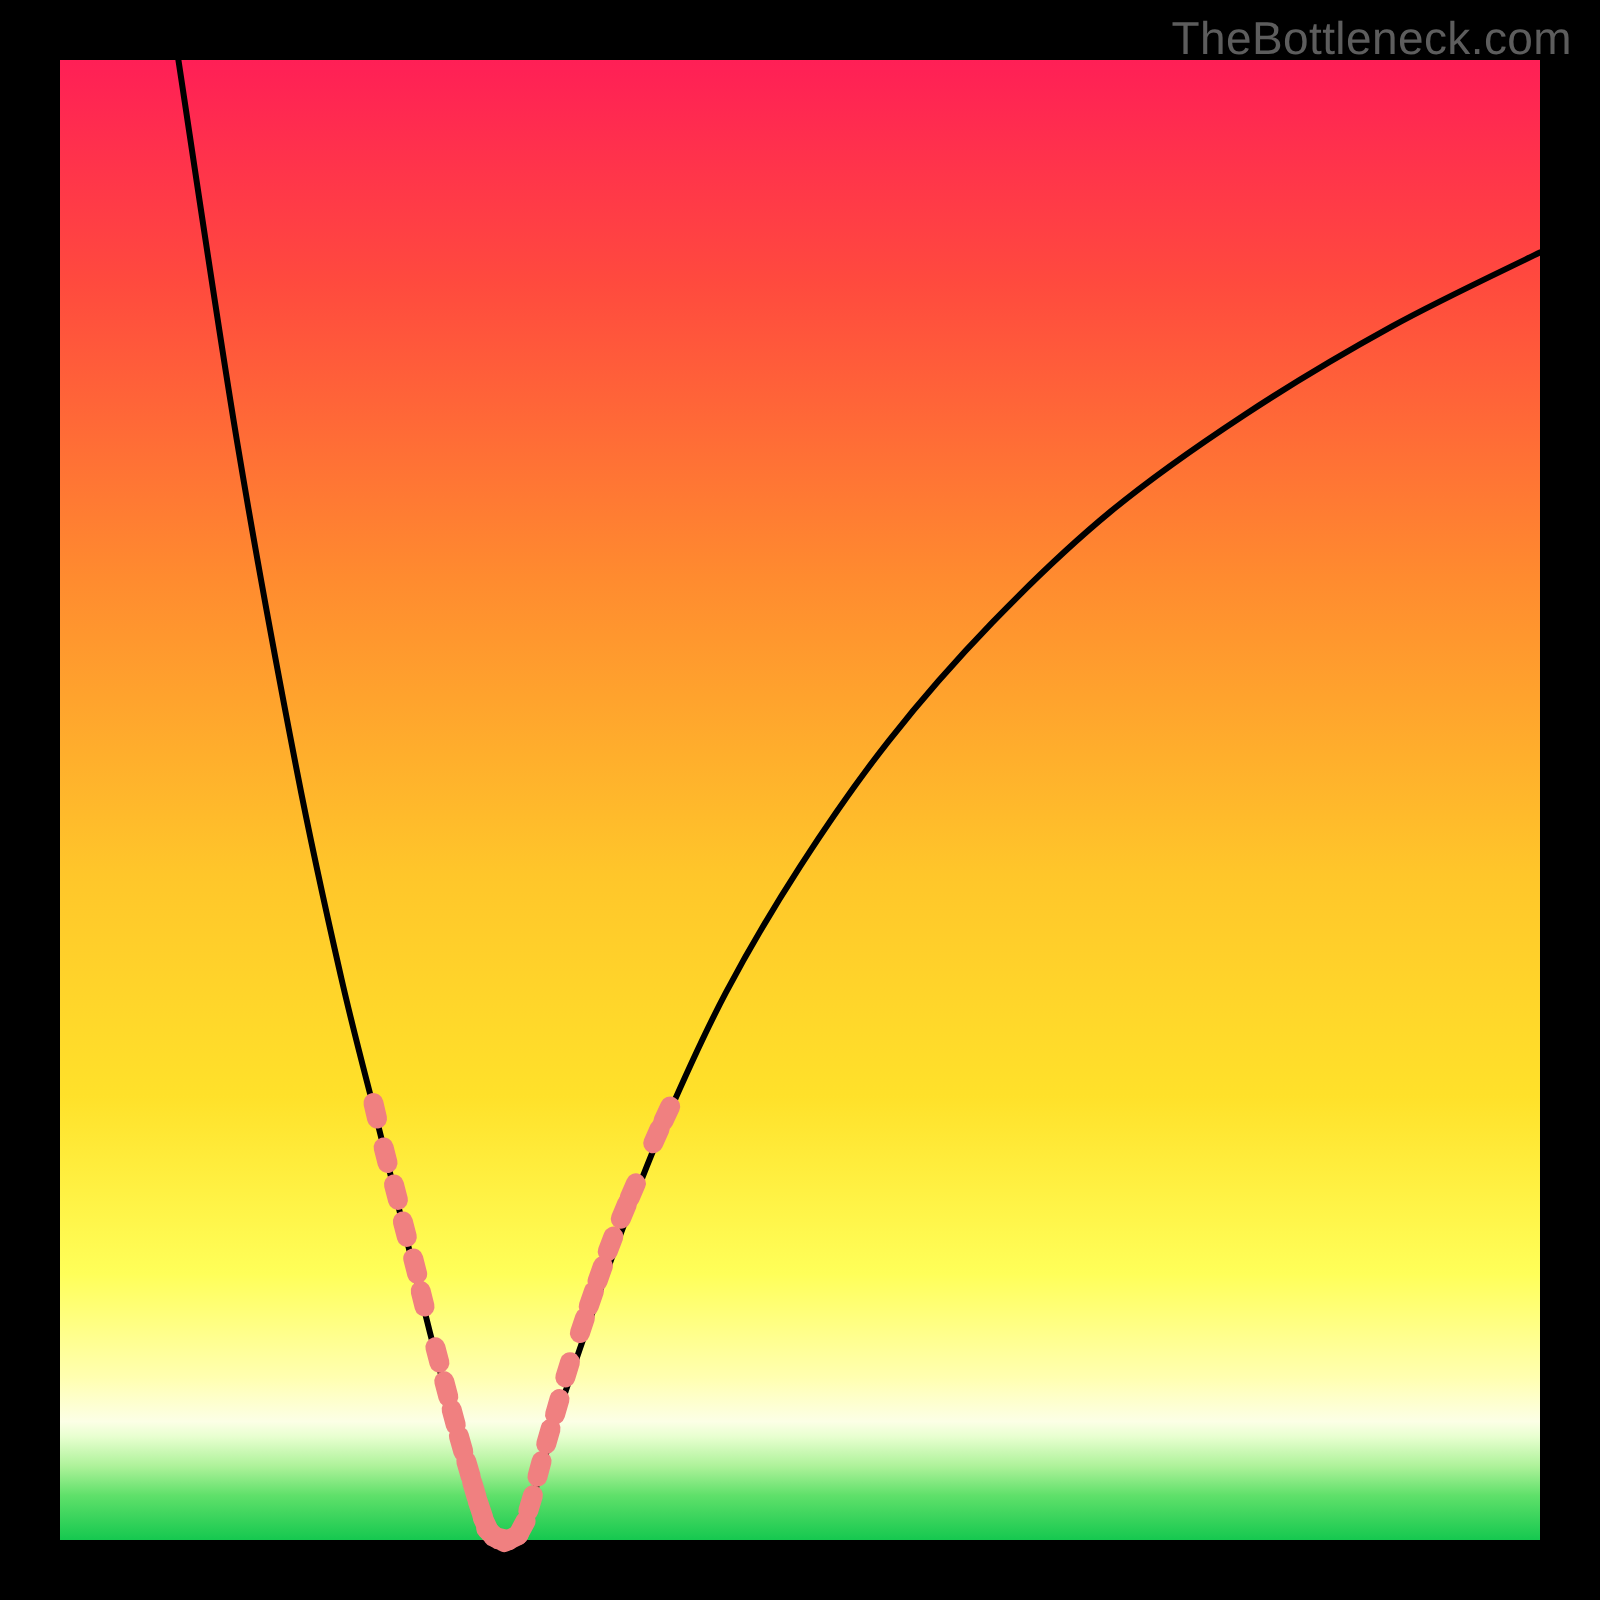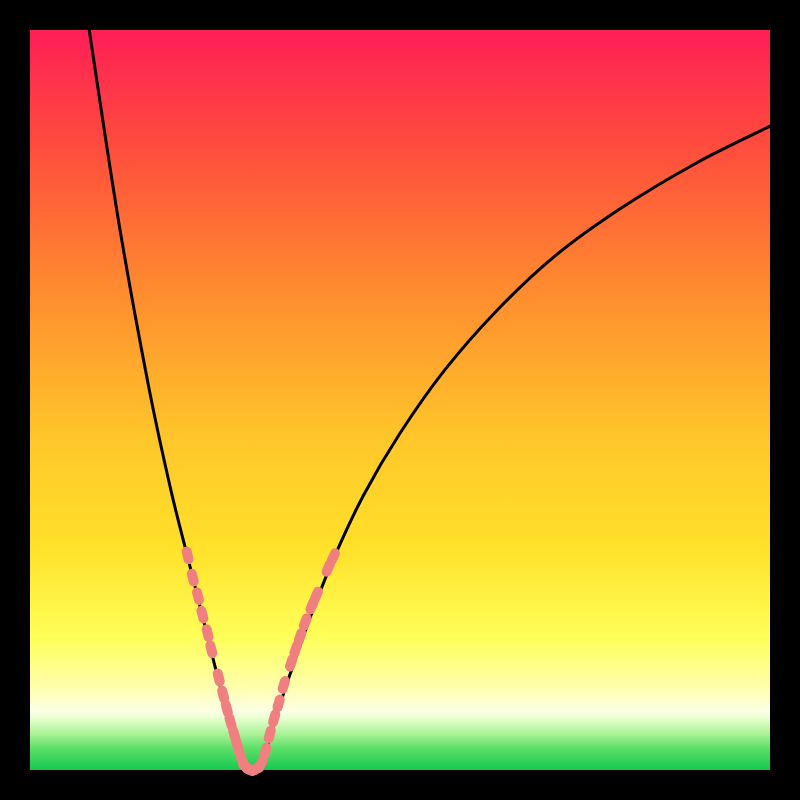--- a/index.html
+++ b/index.html
@@ -93,6 +93,7 @@
         <rect x="324.40" y="551.88" width="18" height="10" rx="5" ry="5" fill="#f08080" transform="rotate(-65.0 333.40 556.88)"></rect>
       </g>
   </svg>
+  <div class="watermark">TheBottleneck.com</div>
 </div>
 
 </body></html>

